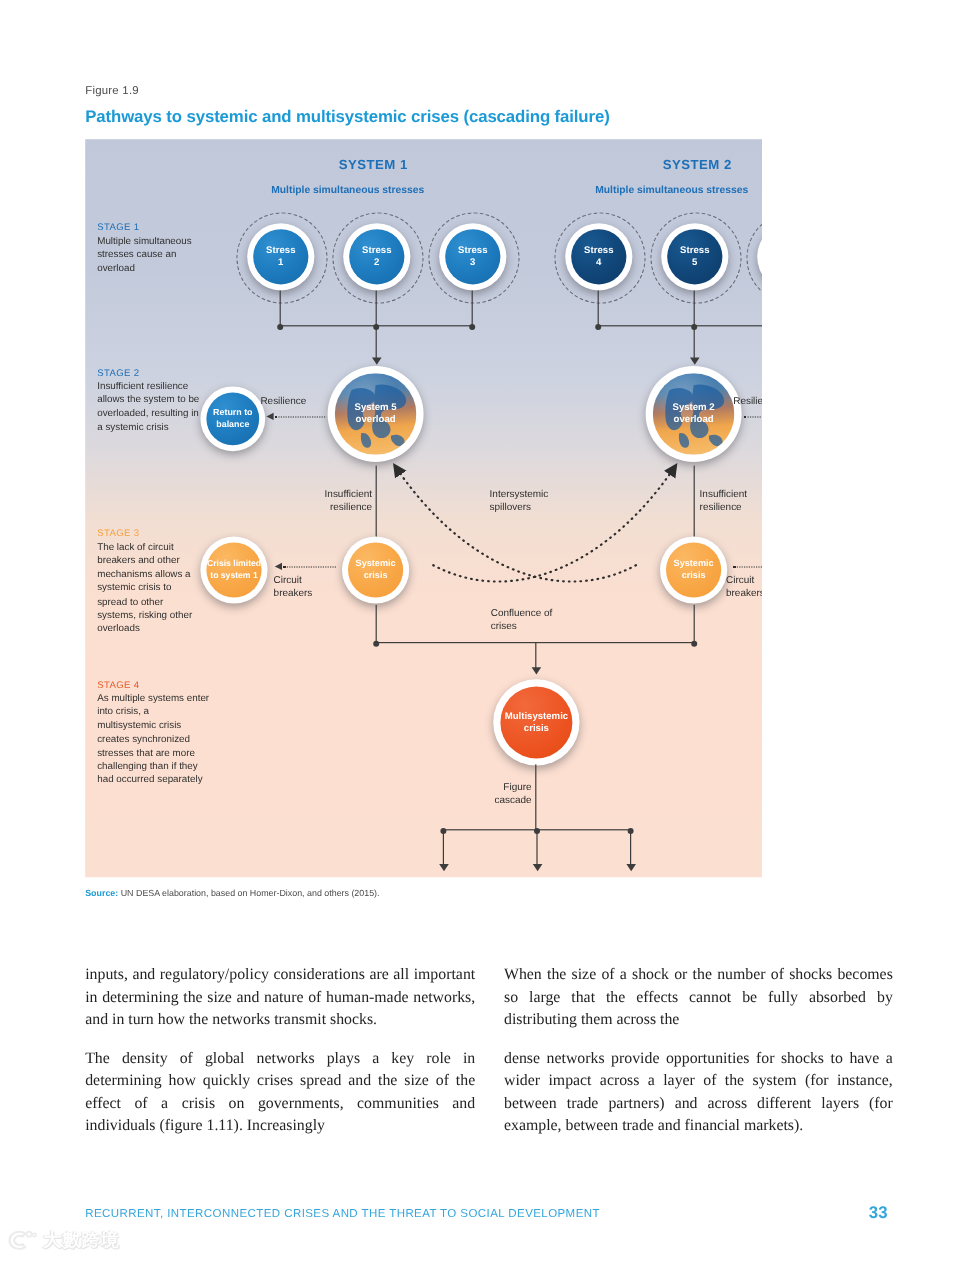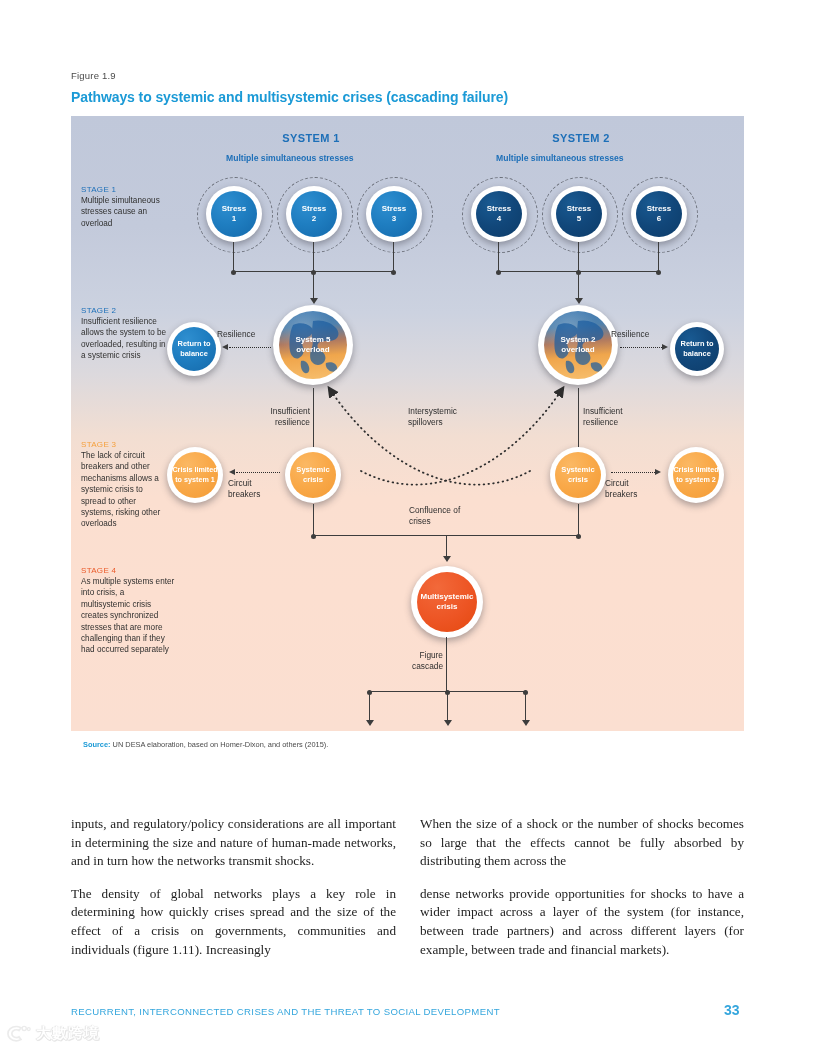--- a/index.html
+++ b/index.html
@@ -23,7 +23,7 @@
 
   
   .panel{
-    position:absolute;left:71px;top:116px;width:673px;height:615px;
+    position:absolute;left:71px;top:116px;width:564px;height:615px;
     background:linear-gradient(180deg,
        #c0c8da 0%,
        #c3cadb 18%,

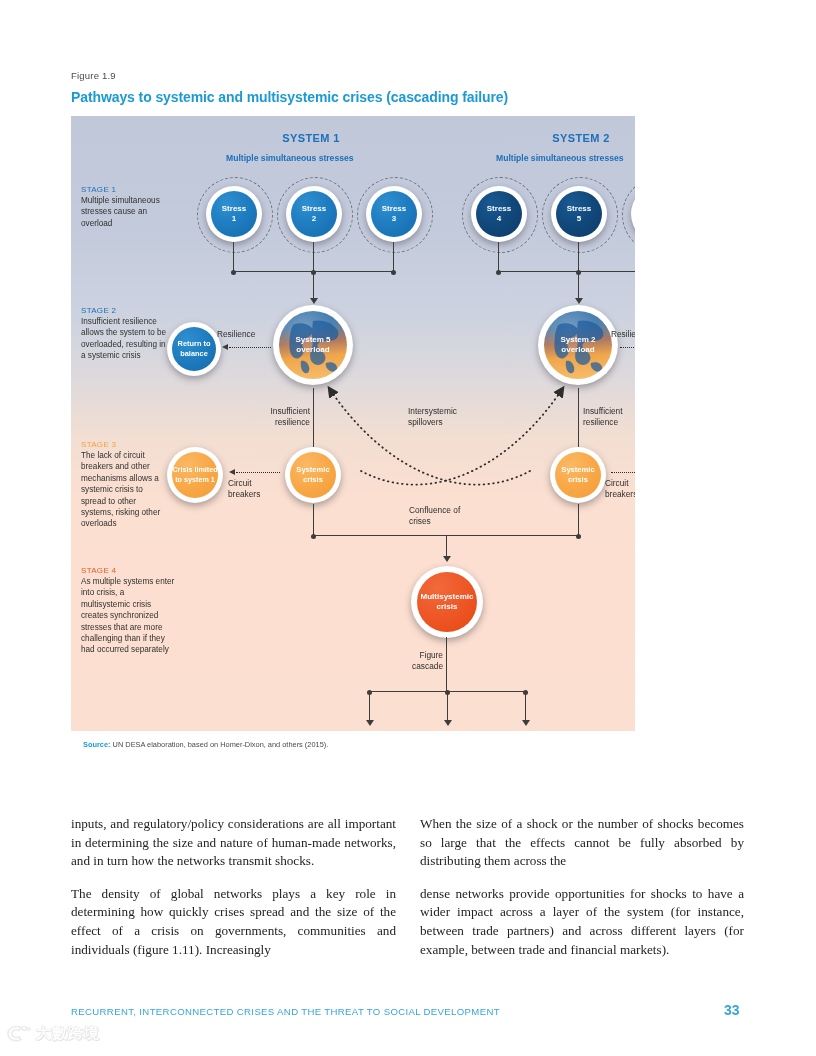--- a/index.html
+++ b/index.html
@@ -87,7 +87,7 @@
 
   
   .source{position:absolute;left:71px;top:740px;font-size:7.4px;color:#4a4a4a;}
-  .source b{color:#1b9ad6;margin-left:12px;}
+  .source b{color:#1b9ad6;}
 
   
   .col{position:absolute;width:325px;font-family:"Liberation Serif", serif;

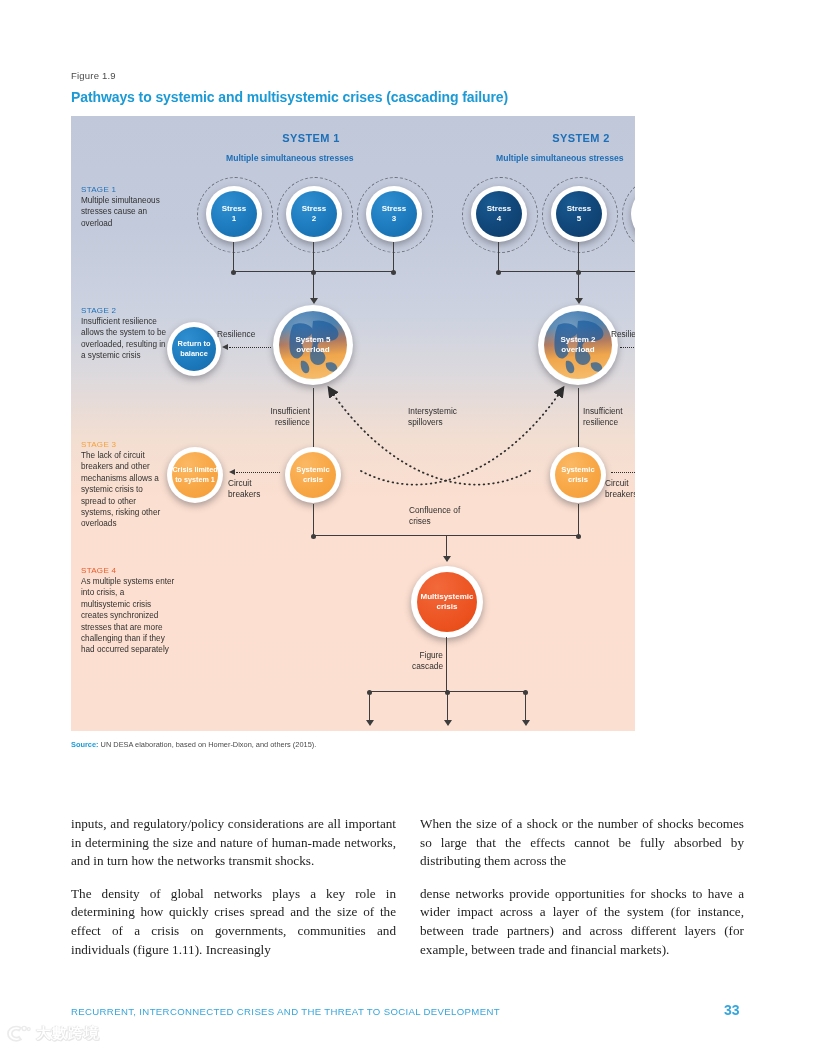--- a/index.html
+++ b/index.html
@@ -92,7 +92,7 @@
   
   .col{position:absolute;width:325px;font-family:"Liberation Serif", serif;
        font-size:13.2px;line-height:18.6px;color:#232323;text-align:justify;}
-  .col p{margin:12px 0 14px 0;}
+  .col p{margin:0 0 14px 0;}
   .col.left{left:71px;top:803px;}
   .col.right{left:420px;top:803px;width:324px;}
 

